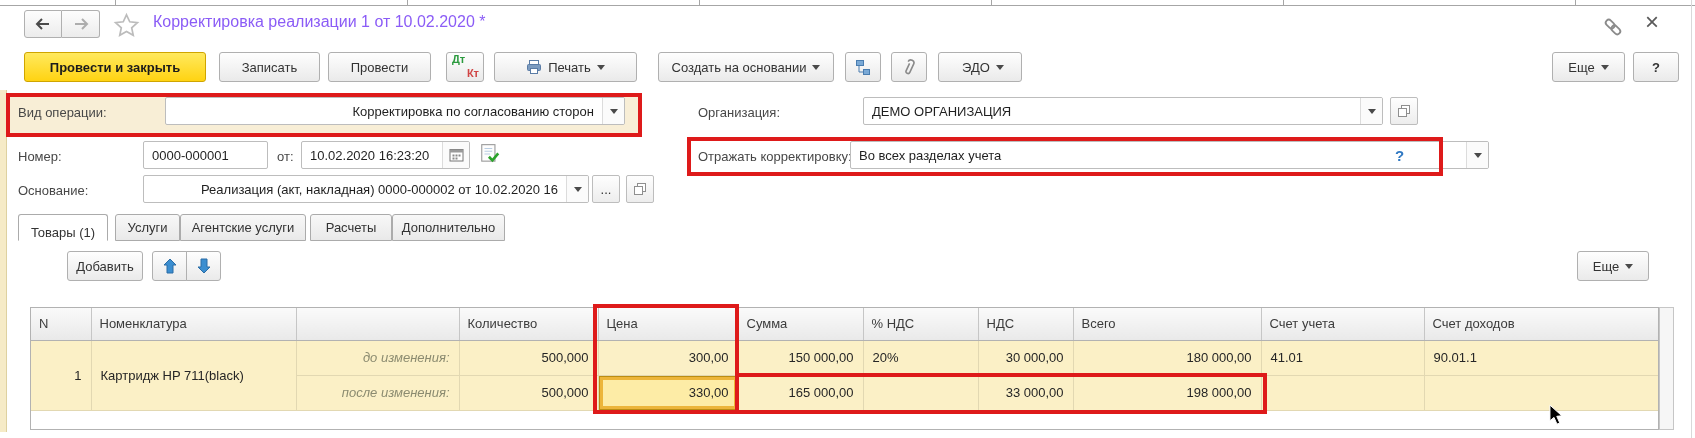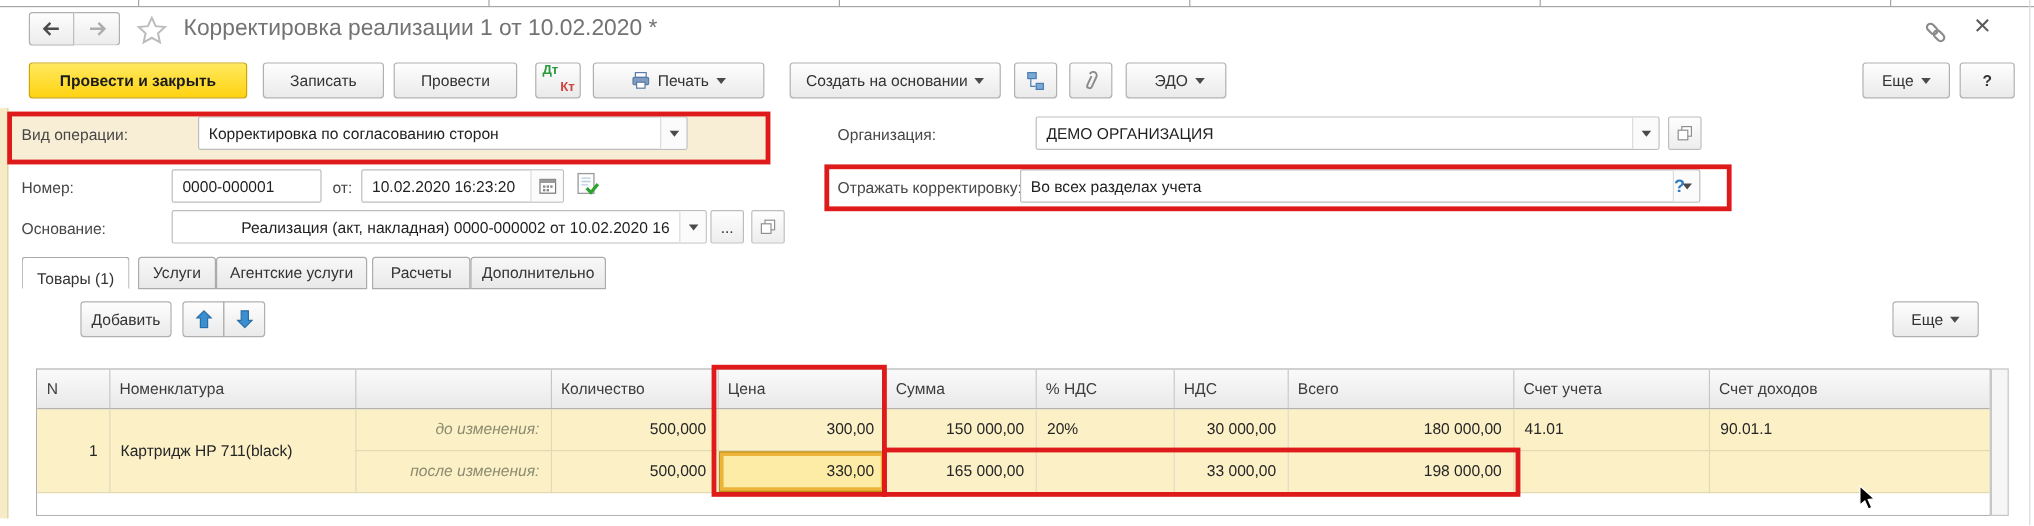--- a/index.html
+++ b/index.html
@@ -15,7 +15,7 @@
   .navbtn { width:38px; height:28px; border:1px solid #b0b0b0; background:linear-gradient(#fdfdfd,#ececec); display:flex; align-items:center; justify-content:center; }
   .navbtn:first-child { border-radius:3px 0 0 3px; }
   .navbtn:last-child { border-radius:0 3px 3px 0; border-left:none; }
-  .page-title { position:absolute; left:153px; top:13px; font-size:19px; color:#737373; white-space:nowrap; }
+  .page-title { position:absolute; left:153px; top:13px; font-size:16px; color:#8b5cf6; white-space:nowrap; }
   .icon-abs { position:absolute; }
 
   

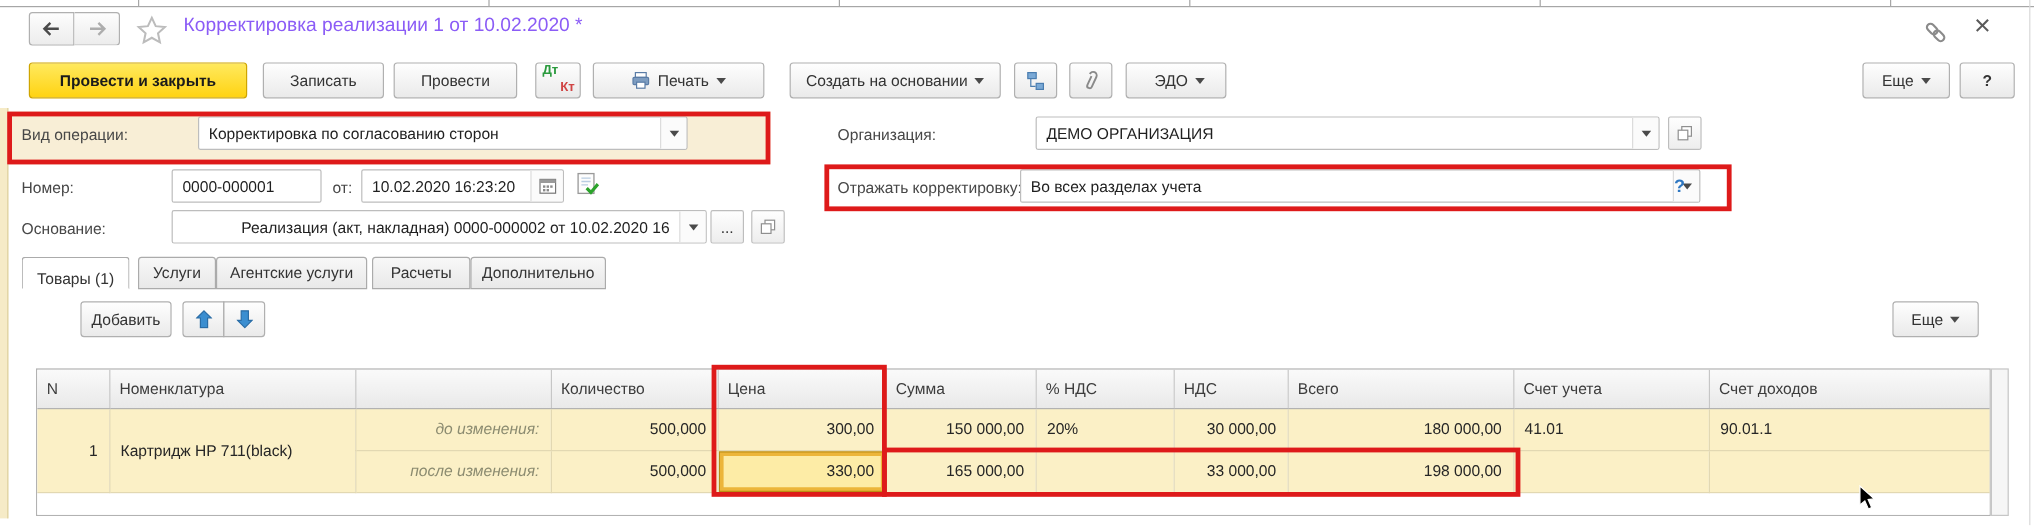--- a/index.html
+++ b/index.html
@@ -166,7 +166,7 @@
   <div class="label-bg" style="left:6px; top:93px; width:636px; height:44px;"></div>
 
   <div class="lbl" style="left:18px; top:105px;">Вид операции:</div>
-  <div class="fld" style="left:165px; top:97px; width:408px;">
+  <div class="fld" style="left:165px; top:97px; width:460px;text-align:right;">
     <span class="val">Корректировка по согласованию сторон</span>
     <span class="ddseg">
         <span class="dd"></span>

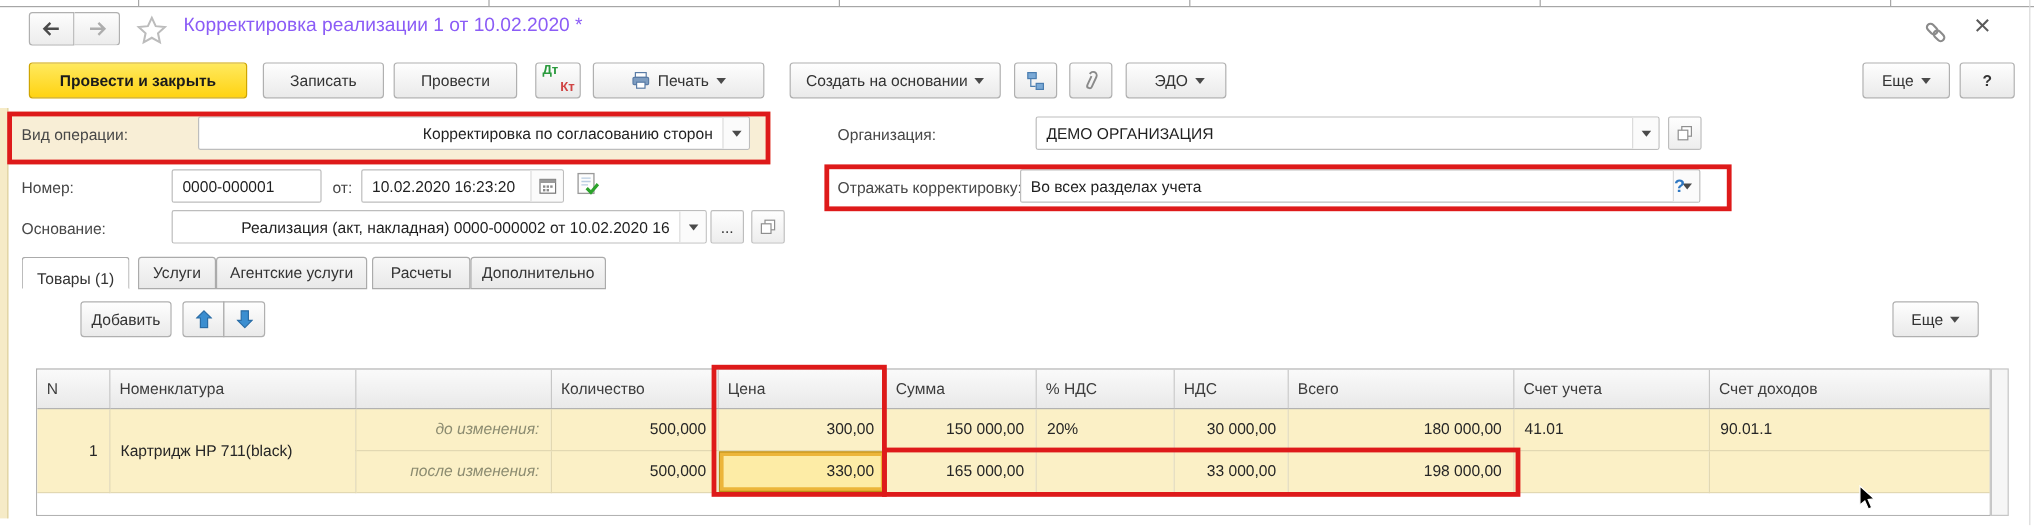--- a/index.html
+++ b/index.html
@@ -213,7 +213,7 @@
   </svg>
 
   <div class="lbl" style="left:698px; top:149px;">Отражать корректировку:</div>
-  <div class="fld" style="left:850px; top:141px; width:567px;gap:12px;">
+  <div class="fld" style="left:850px; top:141px; width:639px;gap:12px;">
     <span class="val">Во всех разделах учета</span>
     <span class="ddseg">
         <span class="dd"></span>

